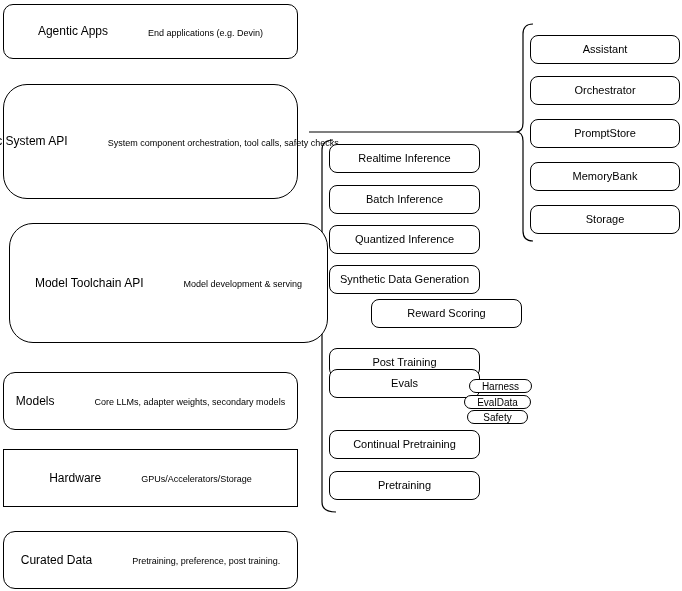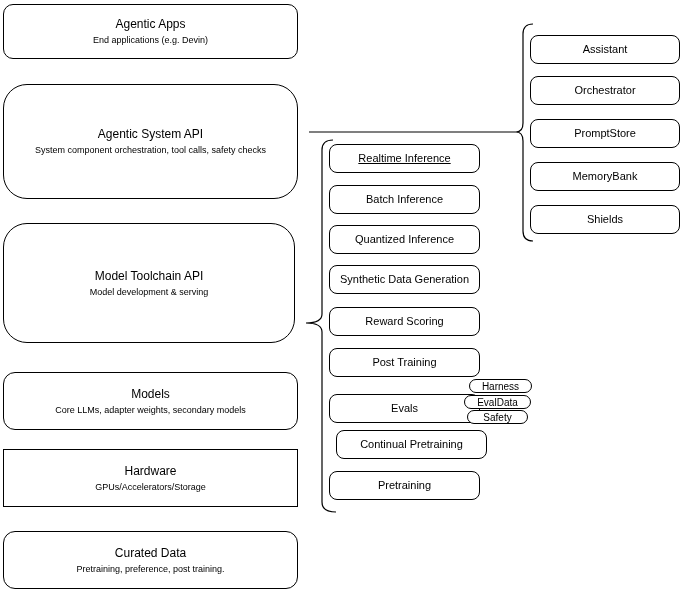--- a/index.html
+++ b/index.html
@@ -30,7 +30,6 @@
     border: 1px solid #000000;
     background: #ffffff;
     display: flex;
-    flex-direction: column;
     align-items: center;
     justify-content: center;
     text-align: center;

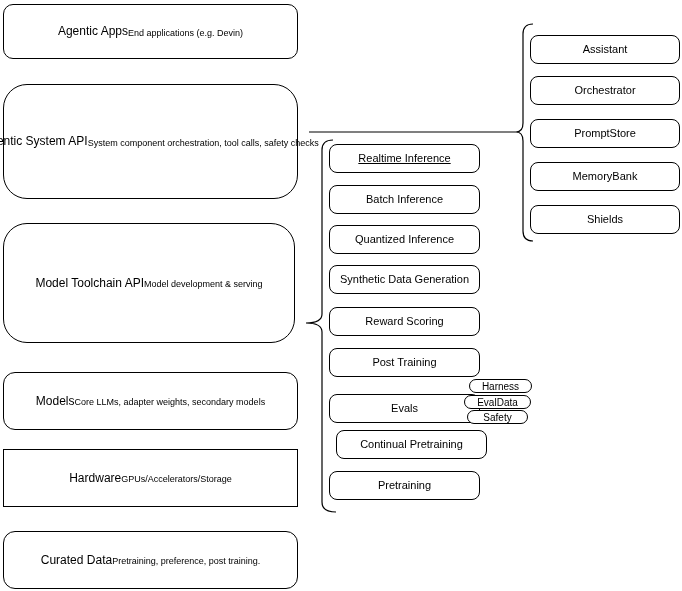--- a/index.html
+++ b/index.html
@@ -44,6 +44,7 @@
     line-height: 12px;
     margin-top: 2px;
     white-space: nowrap;
+    padding-left: 40px;
   }
   .svc-node {
     font-size: 11px;

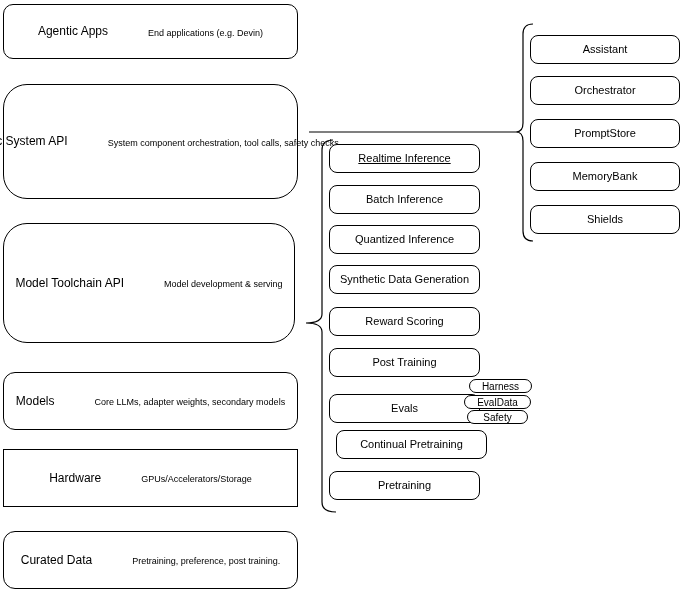--- a/index.html
+++ b/index.html
@@ -68,7 +68,7 @@
   .n-data      { left: 3px;  top: 531px; width: 295px; height: 58px;  border-radius: 12px; }
   
   .svc-node { left: 329px; width: 151px; height: 29px; }
-  .m0 { top: 144px; text-decoration: underline; } .m1 { top: 185px; } .m2 { top: 225px; }
+  .m0 { top: 144px; } .m1 { top: 185px; } .m2 { top: 225px; }
   .m3 { top: 265px; } .m4 { top: 307px; } .m5 { top: 348px; }
   .m6 { top: 394px; text-align: right; } .m7 { top: 430px; margin-left: 7px; } .m8 { top: 471px; }
   

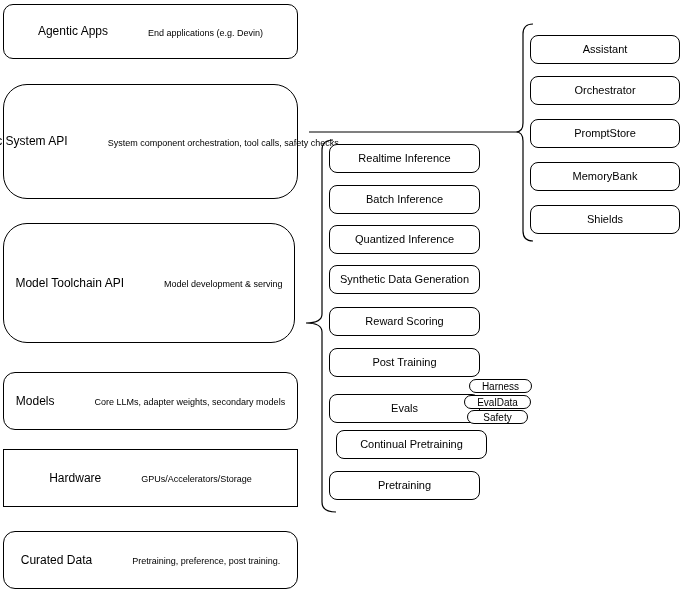--- a/index.html
+++ b/index.html
@@ -137,7 +137,7 @@
   <div class="node svc-node r-node r1">Orchestrator</div>
   <div class="node svc-node r-node r2">PromptStore</div>
   <div class="node svc-node r-node r3">MemoryBank</div>
-  <div class="node svc-node r-node r4">Shields</div>
+  <div class="node svc-node r-node r4">Storage</div>
 
 </div>
 

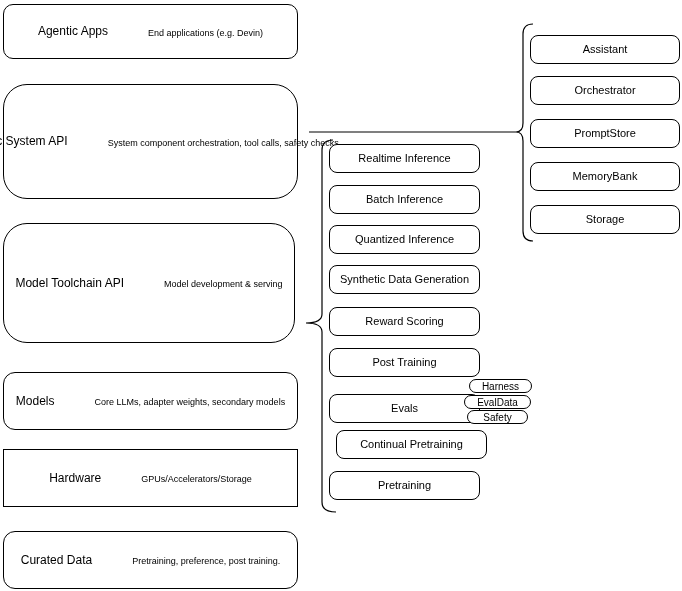--- a/index.html
+++ b/index.html
@@ -62,7 +62,7 @@
   
   .n-apps      { left: 3px;  top: 4px;   width: 295px; height: 55px;  border-radius: 10px; }
   .n-sysapi    { left: 3px;  top: 84px;  width: 295px; height: 115px; border-radius: 24px; }
-  .n-toolapi   { left: 3px;  top: 223px; width: 292px; height: 120px; border-radius: 24px; }
+  .n-toolapi   { left: 9px;  top: 223px; width: 319px; height: 120px; border-radius: 24px; }
   .n-models    { left: 3px;  top: 372px; width: 295px; height: 58px;  border-radius: 12px; }
   .n-hardware  { left: 3px;  top: 449px; width: 295px; height: 58px;  border-radius: 0; }
   .n-data      { left: 3px;  top: 531px; width: 295px; height: 58px;  border-radius: 12px; }

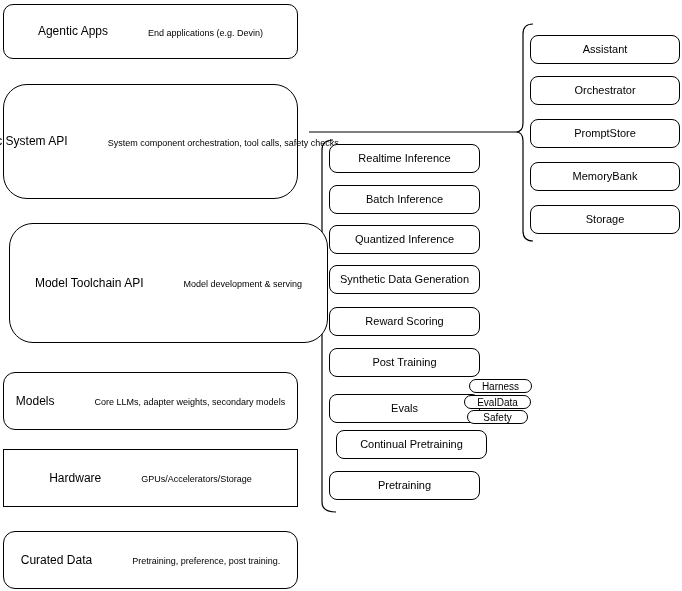--- a/index.html
+++ b/index.html
@@ -69,7 +69,7 @@
   
   .svc-node { left: 329px; width: 151px; height: 29px; }
   .m0 { top: 144px; } .m1 { top: 185px; } .m2 { top: 225px; }
-  .m3 { top: 265px; } .m4 { top: 307px; } .m5 { top: 348px; }
+  .m3 { top: 265px; } .m4 { top: 299px; margin-left: 42px; } .m5 { top: 348px; }
   .m6 { top: 394px; text-align: right; } .m7 { top: 430px; margin-left: 7px; } .m8 { top: 471px; }
   
   .r-node { left: 530px; width: 150px; height: 29px; }

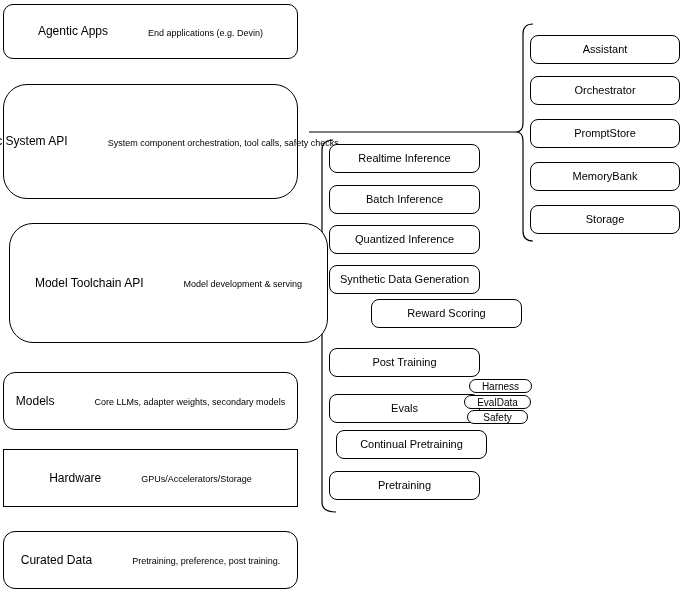--- a/index.html
+++ b/index.html
@@ -70,7 +70,7 @@
   .svc-node { left: 329px; width: 151px; height: 29px; }
   .m0 { top: 144px; } .m1 { top: 185px; } .m2 { top: 225px; }
   .m3 { top: 265px; } .m4 { top: 299px; margin-left: 42px; } .m5 { top: 348px; }
-  .m6 { top: 394px; text-align: right; } .m7 { top: 430px; margin-left: 7px; } .m8 { top: 471px; }
+  .m6 { top: 369px; text-align: right; } .m7 { top: 430px; margin-left: 7px; } .m8 { top: 471px; }
   
   .r-node { left: 530px; width: 150px; height: 29px; }
   .r0 { top: 35px; } .r1 { top: 76px; } .r2 { top: 119px; }

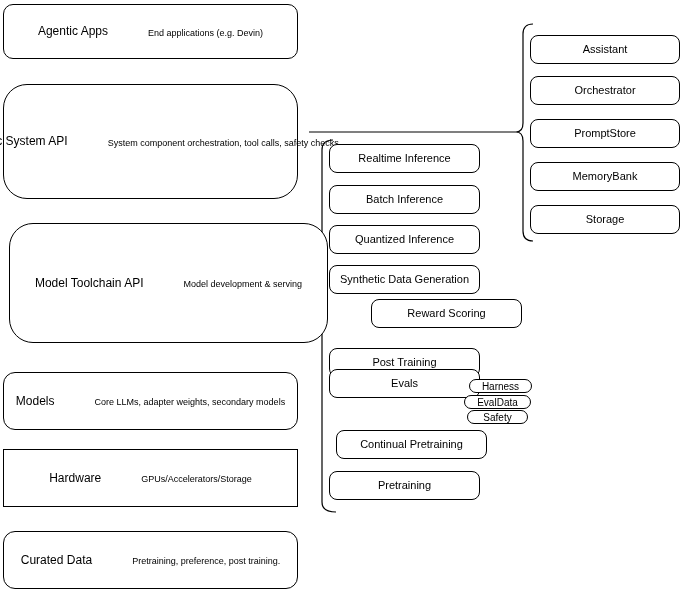--- a/index.html
+++ b/index.html
@@ -70,7 +70,7 @@
   .svc-node { left: 329px; width: 151px; height: 29px; }
   .m0 { top: 144px; } .m1 { top: 185px; } .m2 { top: 225px; }
   .m3 { top: 265px; } .m4 { top: 299px; margin-left: 42px; } .m5 { top: 348px; }
-  .m6 { top: 369px; text-align: right; } .m7 { top: 430px; margin-left: 7px; } .m8 { top: 471px; }
+  .m6 { top: 369px; text-align: right; } .m7 { top: 430px; } .m8 { top: 471px; }
   
   .r-node { left: 530px; width: 150px; height: 29px; }
   .r0 { top: 35px; } .r1 { top: 76px; } .r2 { top: 119px; }

